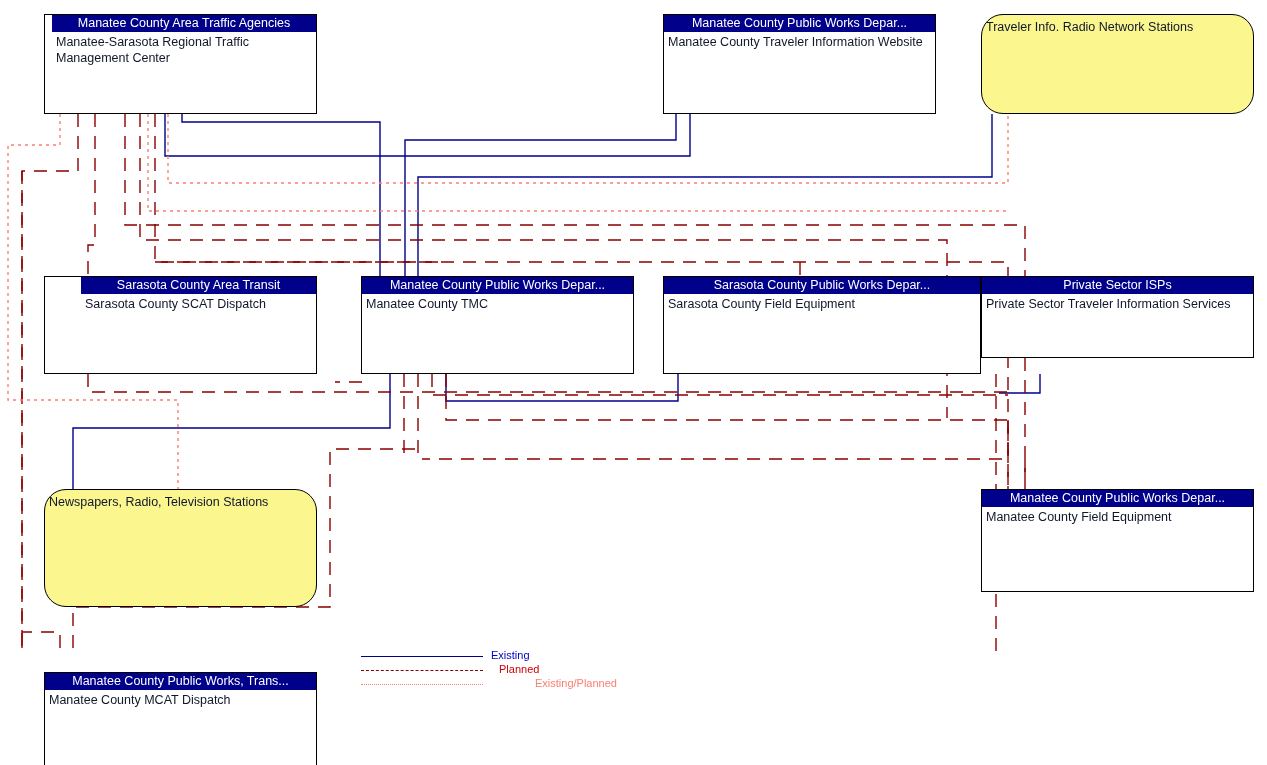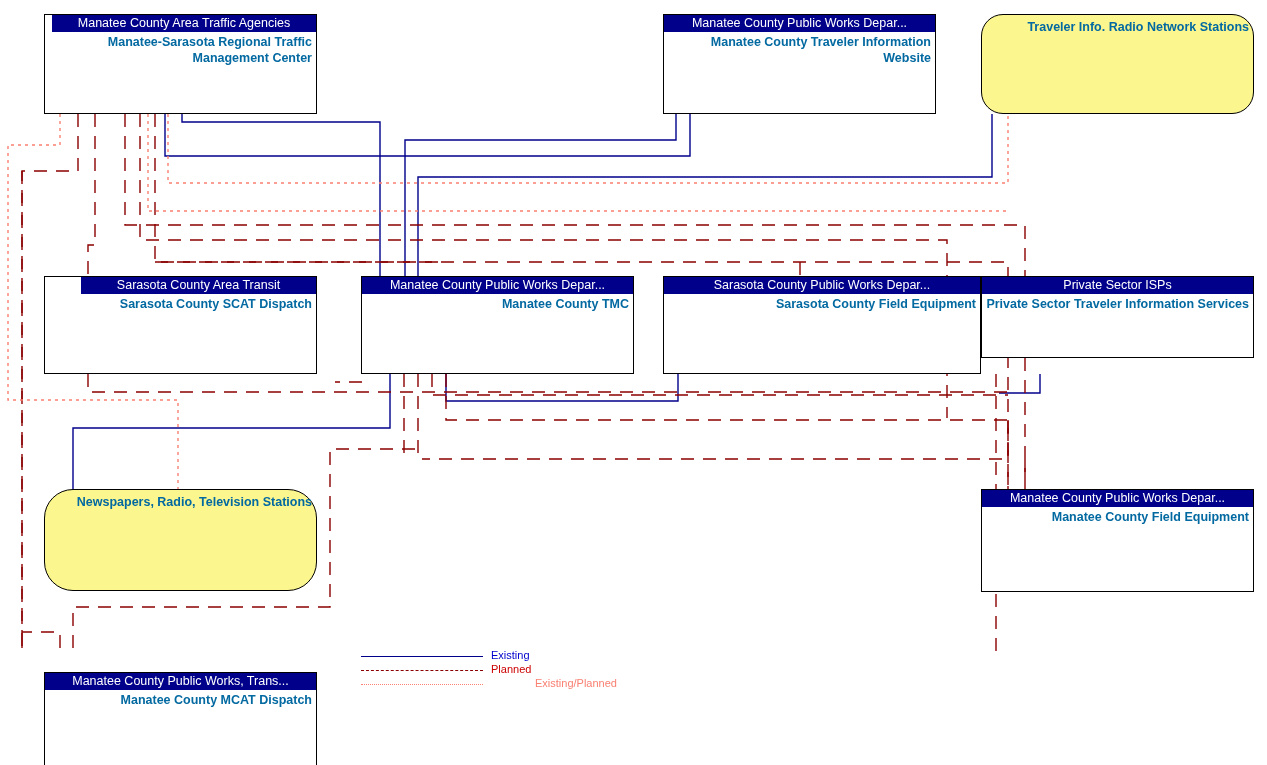--- a/index.html
+++ b/index.html
@@ -31,12 +31,11 @@
     box-sizing:border-box;
   }
   .node .body{
-    color:#0369a1;
+    color:#0f172a;
     font-size:12.5px;
     line-height:16px;
-    text-align:right;
+    text-align:left;
     padding:2px 4px 0 4px;
-    font-weight:bold;
   }
   
   .node.term{

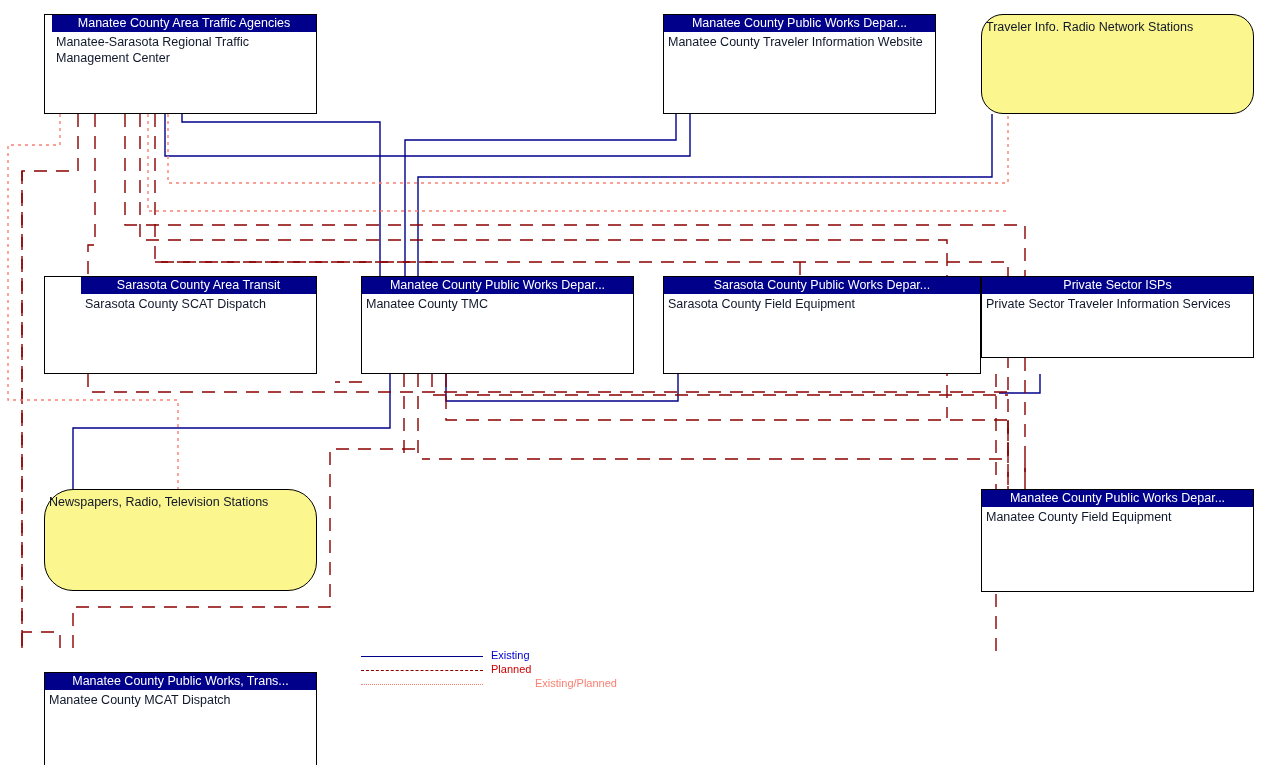--- a/index.html
+++ b/index.html
@@ -162,7 +162,7 @@
     <div class="body">Private Sector Traveler Information Services</div>
   </div>
 
-  <div class="node term" style="left:44px;top:489px;width:273px;height:102px;border-radius:29px;">
+  <div class="node term" style="left:44px;top:489px;width:273px;height:118px;">
     <div class="body">Newspapers, Radio, Television Stations</div>
   </div>
 

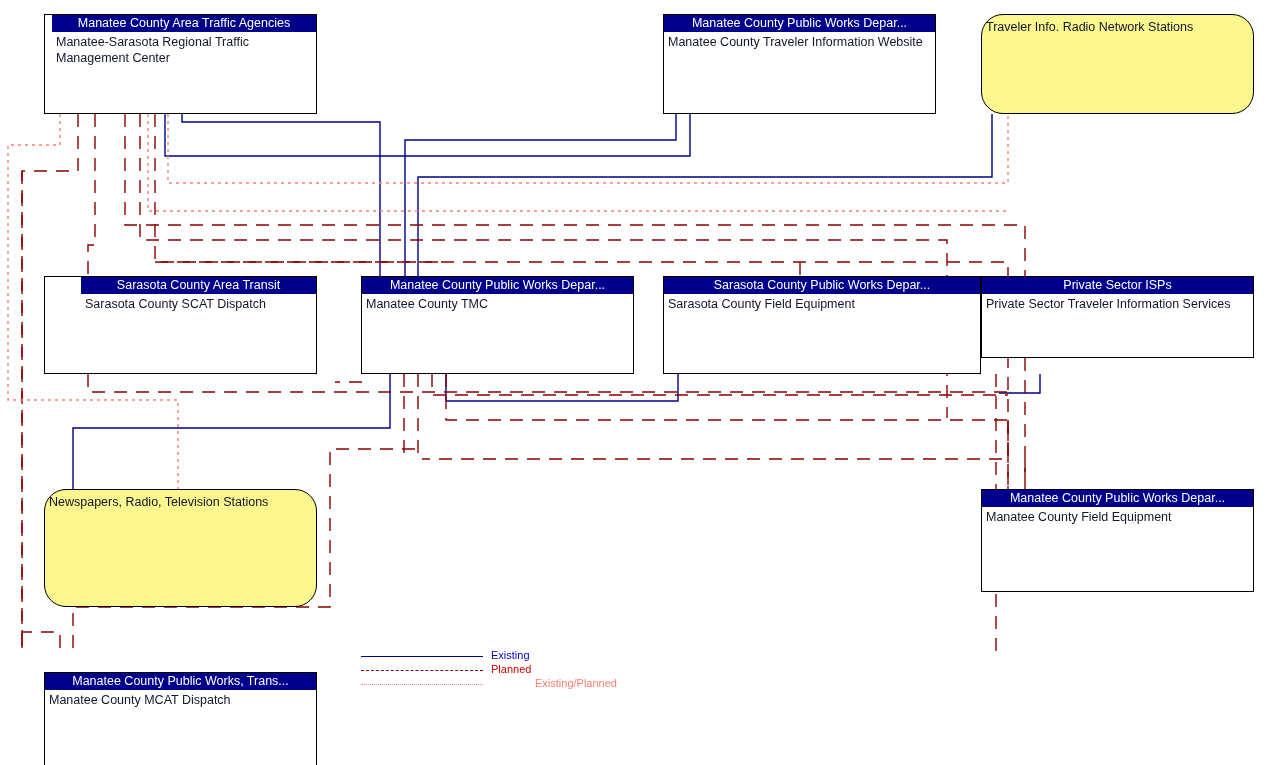--- a/index.html
+++ b/index.html
@@ -183,7 +183,7 @@
     </div>
     <div class="lg-row">
       <div class="lg-line lg-planned"></div>
-      <div class="lg-lbl" style="color:#CC0000;">Planned</div>
+      <div class="lg-lbl" style="color:#CC0000;margin-left:8px;">Planned</div>
     </div>
     <div class="lg-row">
       <div class="lg-line lg-both"></div>

